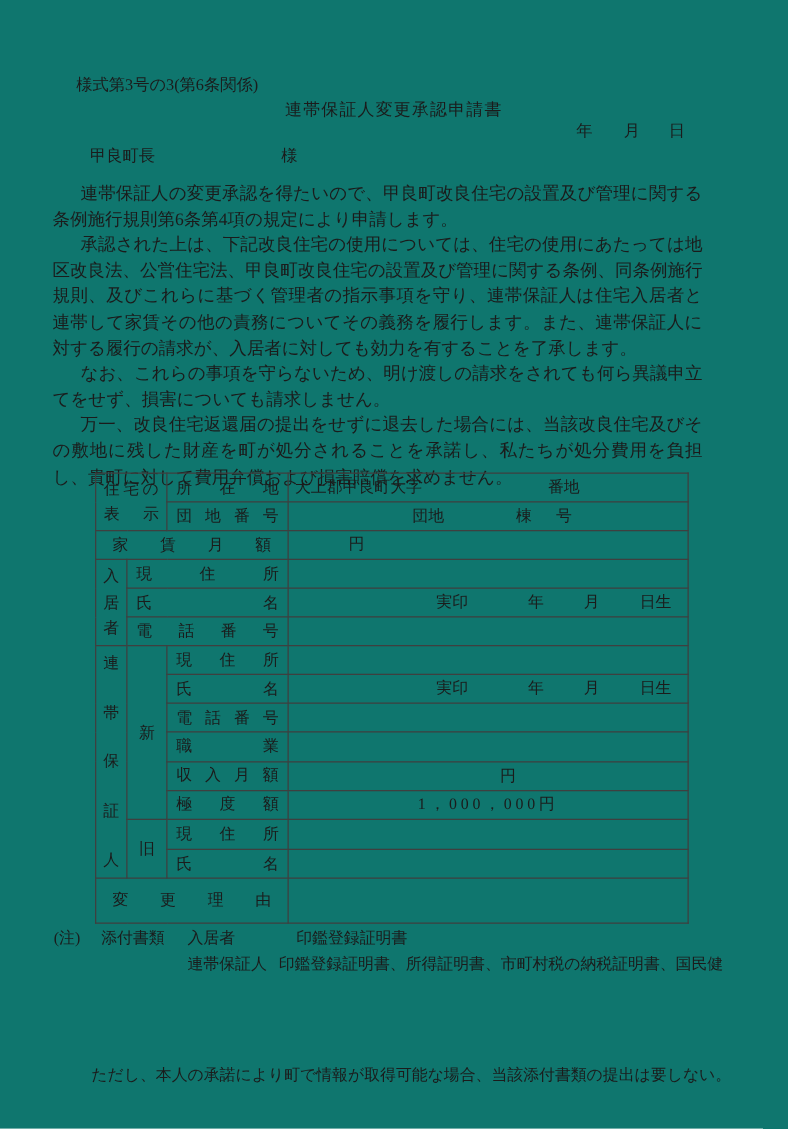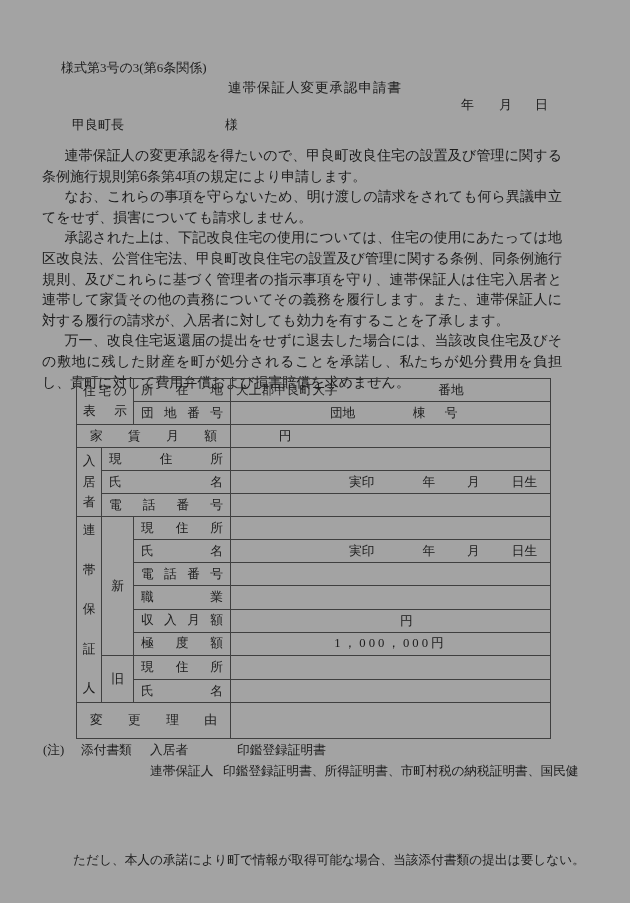--- a/index.html
+++ b/index.html
@@ -5,7 +5,7 @@
   * { margin:0; padding:0; box-sizing:border-box; }
   html,body { background:#ffffff; }
   .page {
-    position:relative; width:630px; height:903px; background:#a3a3a3;
+    position:relative; width:630px; height:903px; background:#0f766e;
     font-family:"Liberation Serif","DejaVu Serif",serif;
     color:#1b1b1b; overflow:hidden;
   }

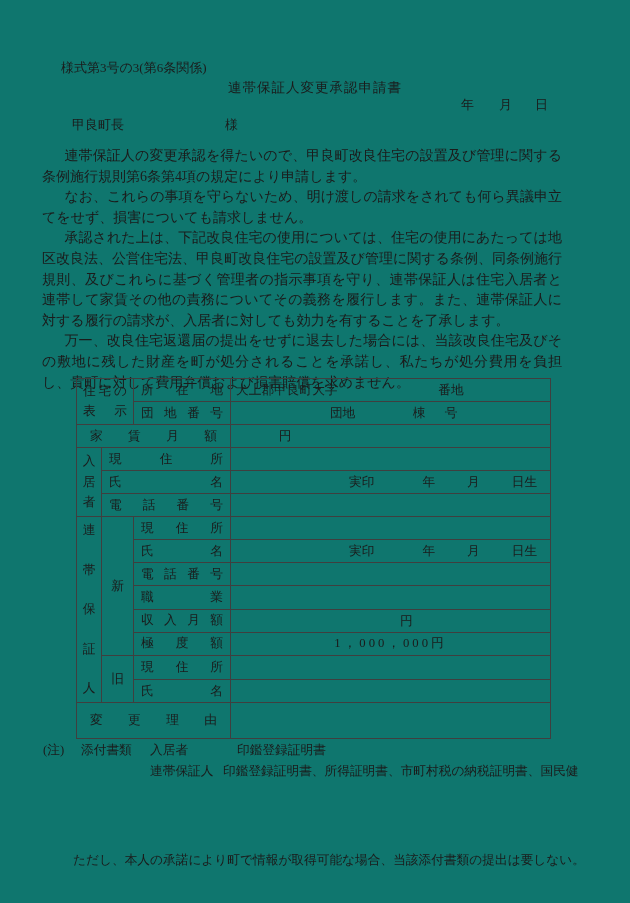--- a/index.html
+++ b/index.html
@@ -83,8 +83,8 @@
 
   <div class="abs paras">
     <p>連帯保証人の変更承認を得たいので、甲良町改良住宅の設置及び管理に関する条例施行規則第6条第4項の規定により申請します。</p>
+    <p>承認された上は、下記改良住宅の使用については、住宅の使用にあたっては地区改良法、公営住宅法、甲良町改良住宅の設置及び管理に関する条例、同条例施行規則、及びこれらに基づく管理者の指示事項を守り、連帯保証人は住宅入居者と連帯して家賃その他の責務についてその義務を履行します。また、連帯保証人に対する履行の請求が、入居者に対しても効力を有することを了承します。</p>
     <p>なお、これらの事項を守らないため、明け渡しの請求をされても何ら異議申立てをせず、損害についても請求しません。</p>
-    <p>承認された上は、下記改良住宅の使用については、住宅の使用にあたっては地区改良法、公営住宅法、甲良町改良住宅の設置及び管理に関する条例、同条例施行規則、及びこれらに基づく管理者の指示事項を守り、連帯保証人は住宅入居者と連帯して家賃その他の責務についてその義務を履行します。また、連帯保証人に対する履行の請求が、入居者に対しても効力を有することを了承します。</p>
     <p>万一、改良住宅返還届の提出をせずに退去した場合には、当該改良住宅及びその敷地に残した財産を町が処分されることを承諾し、私たちが処分費用を負担し、貴町に対して費用弁償および損害賠償を求めません。</p>
   </div>
 

